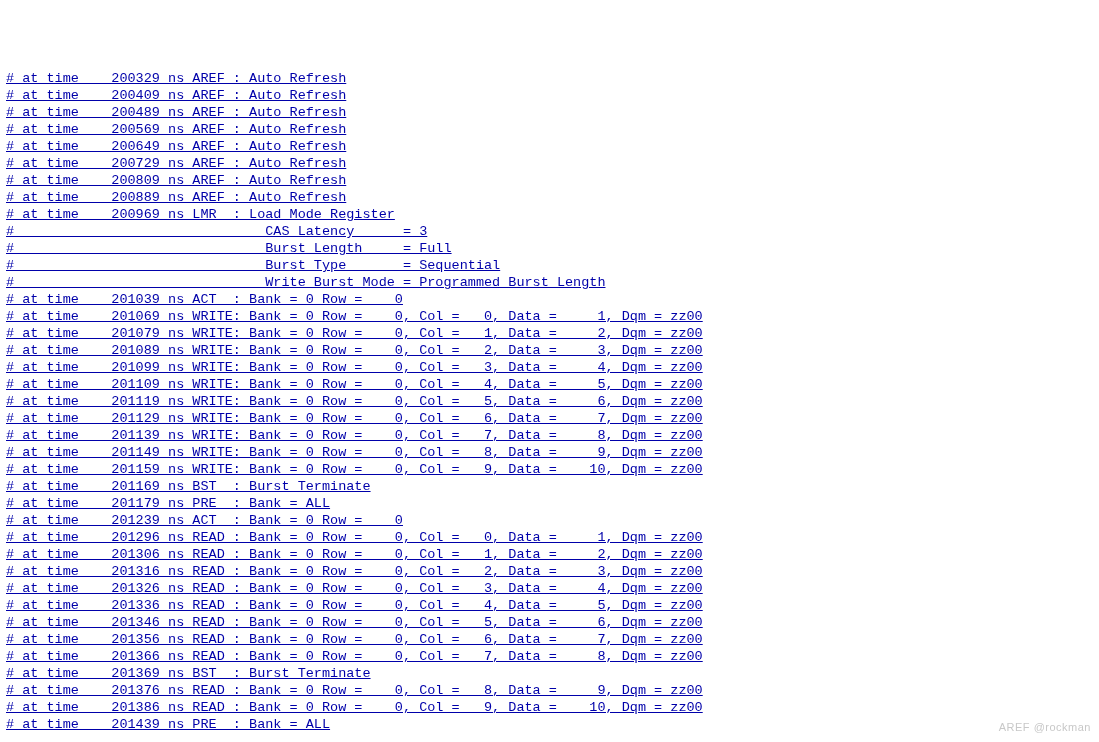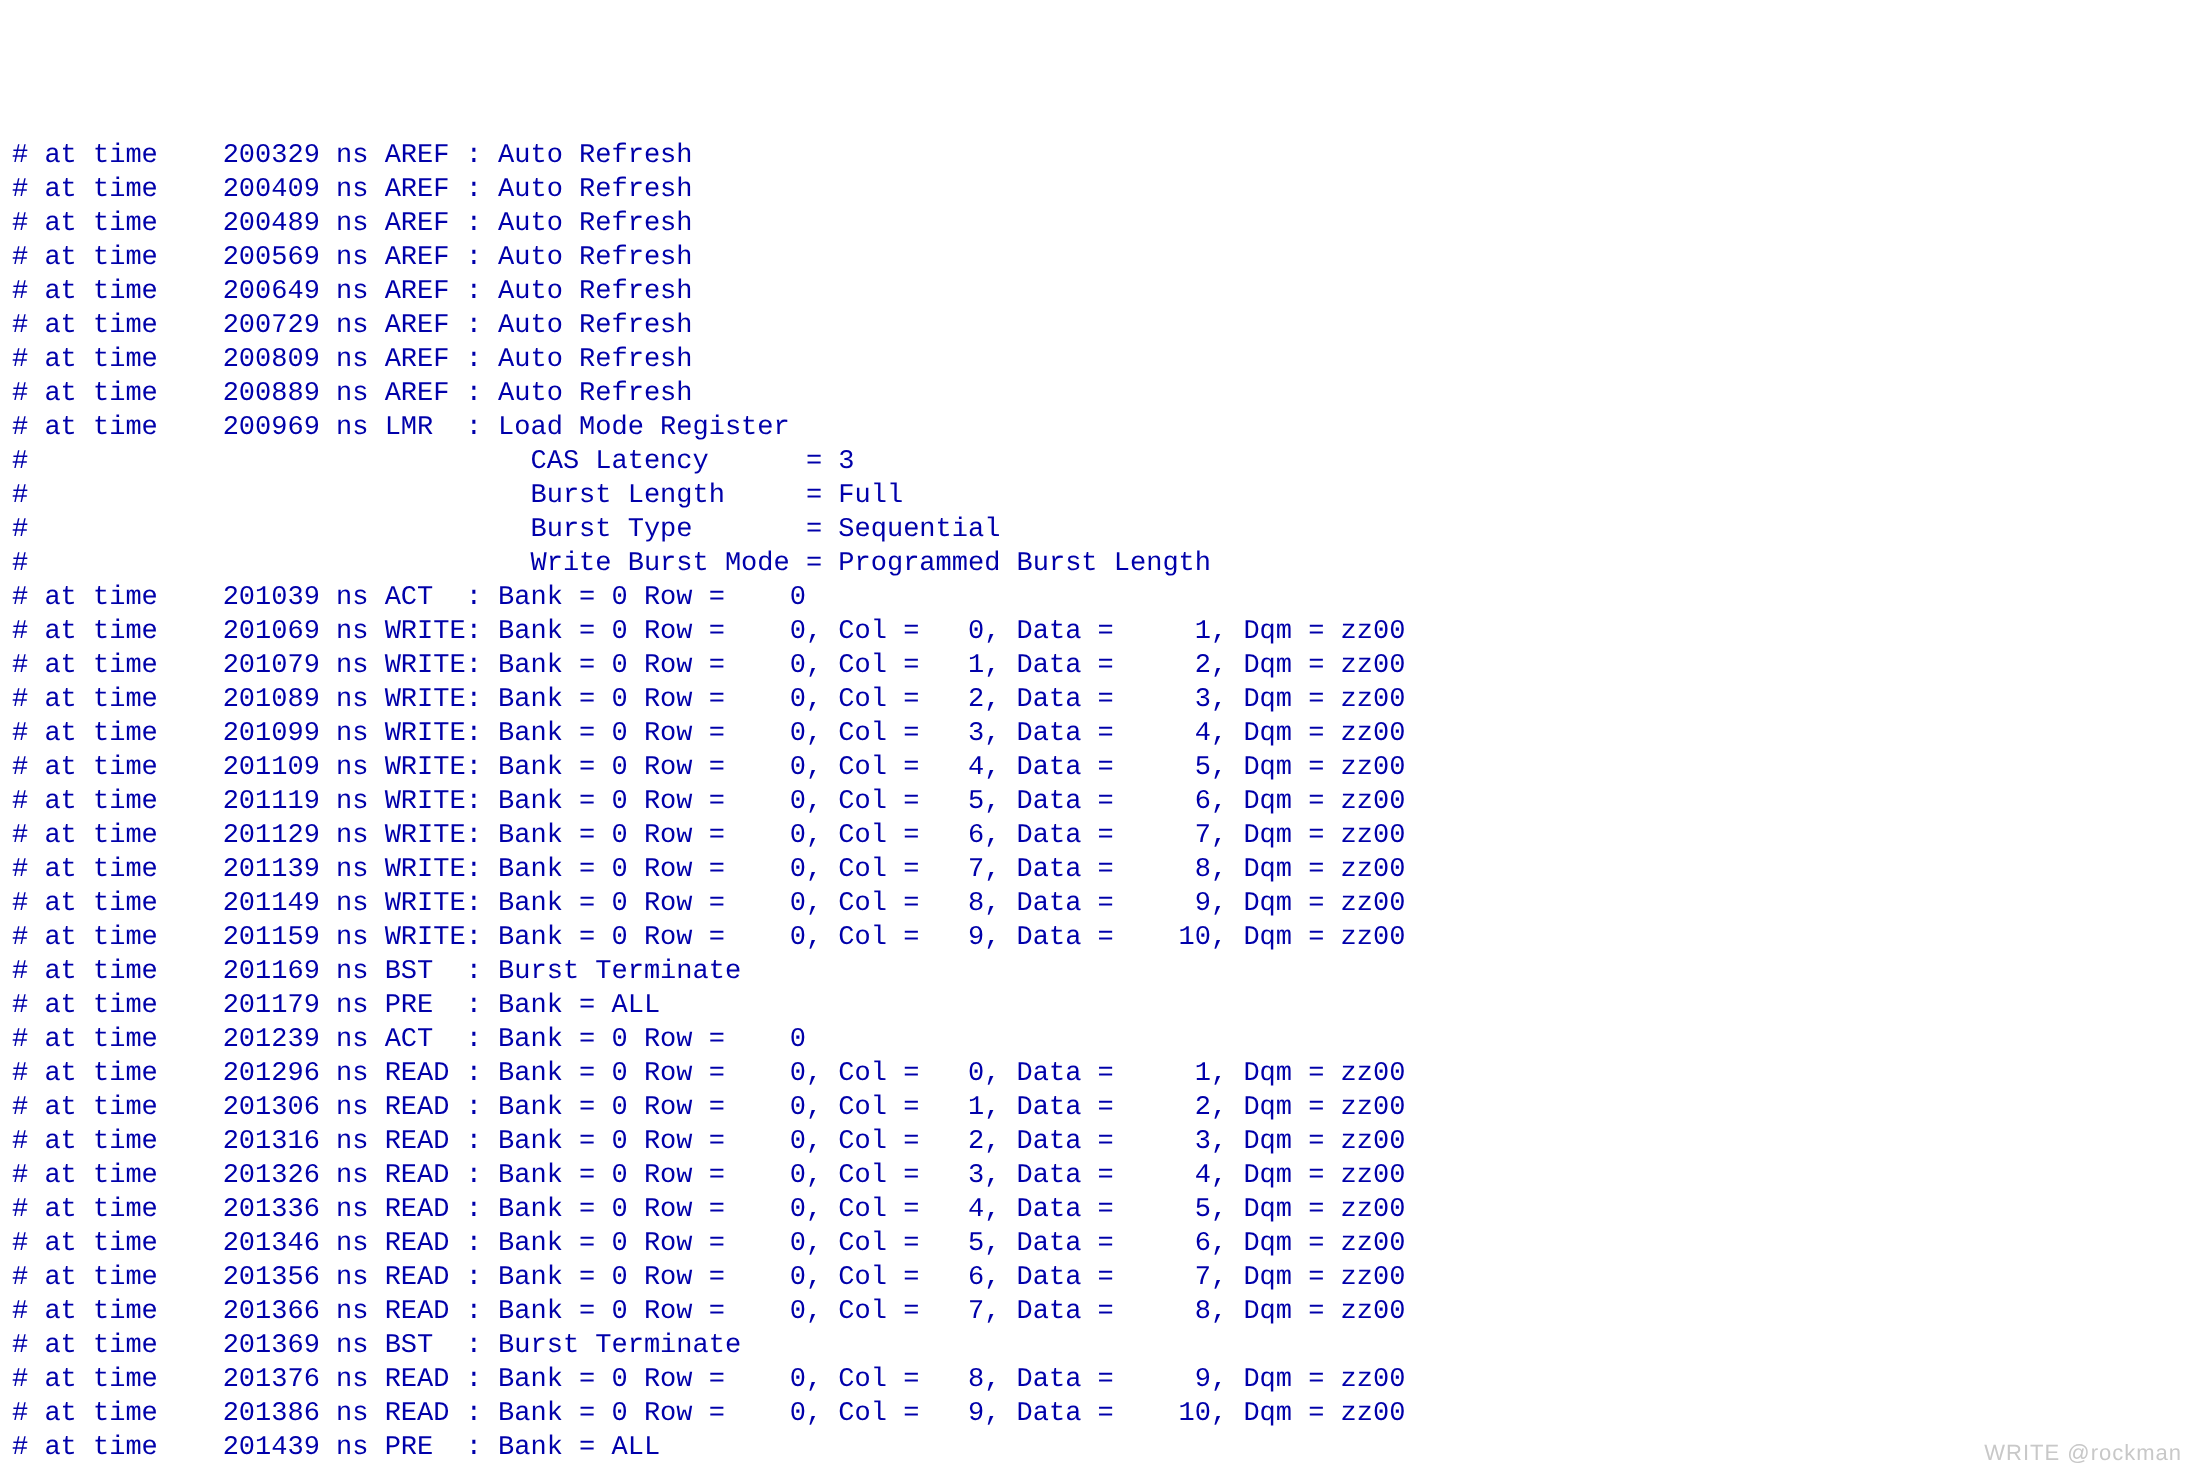--- a/index.html
+++ b/index.html
@@ -17,7 +17,7 @@
     box-sizing: border-box;
     position: relative;
   }
-  .line { white-space: pre; }
+  .line { white-space: pre; text-decoration: underline; }
   .watermark {
     position: absolute;
     right: 8px;

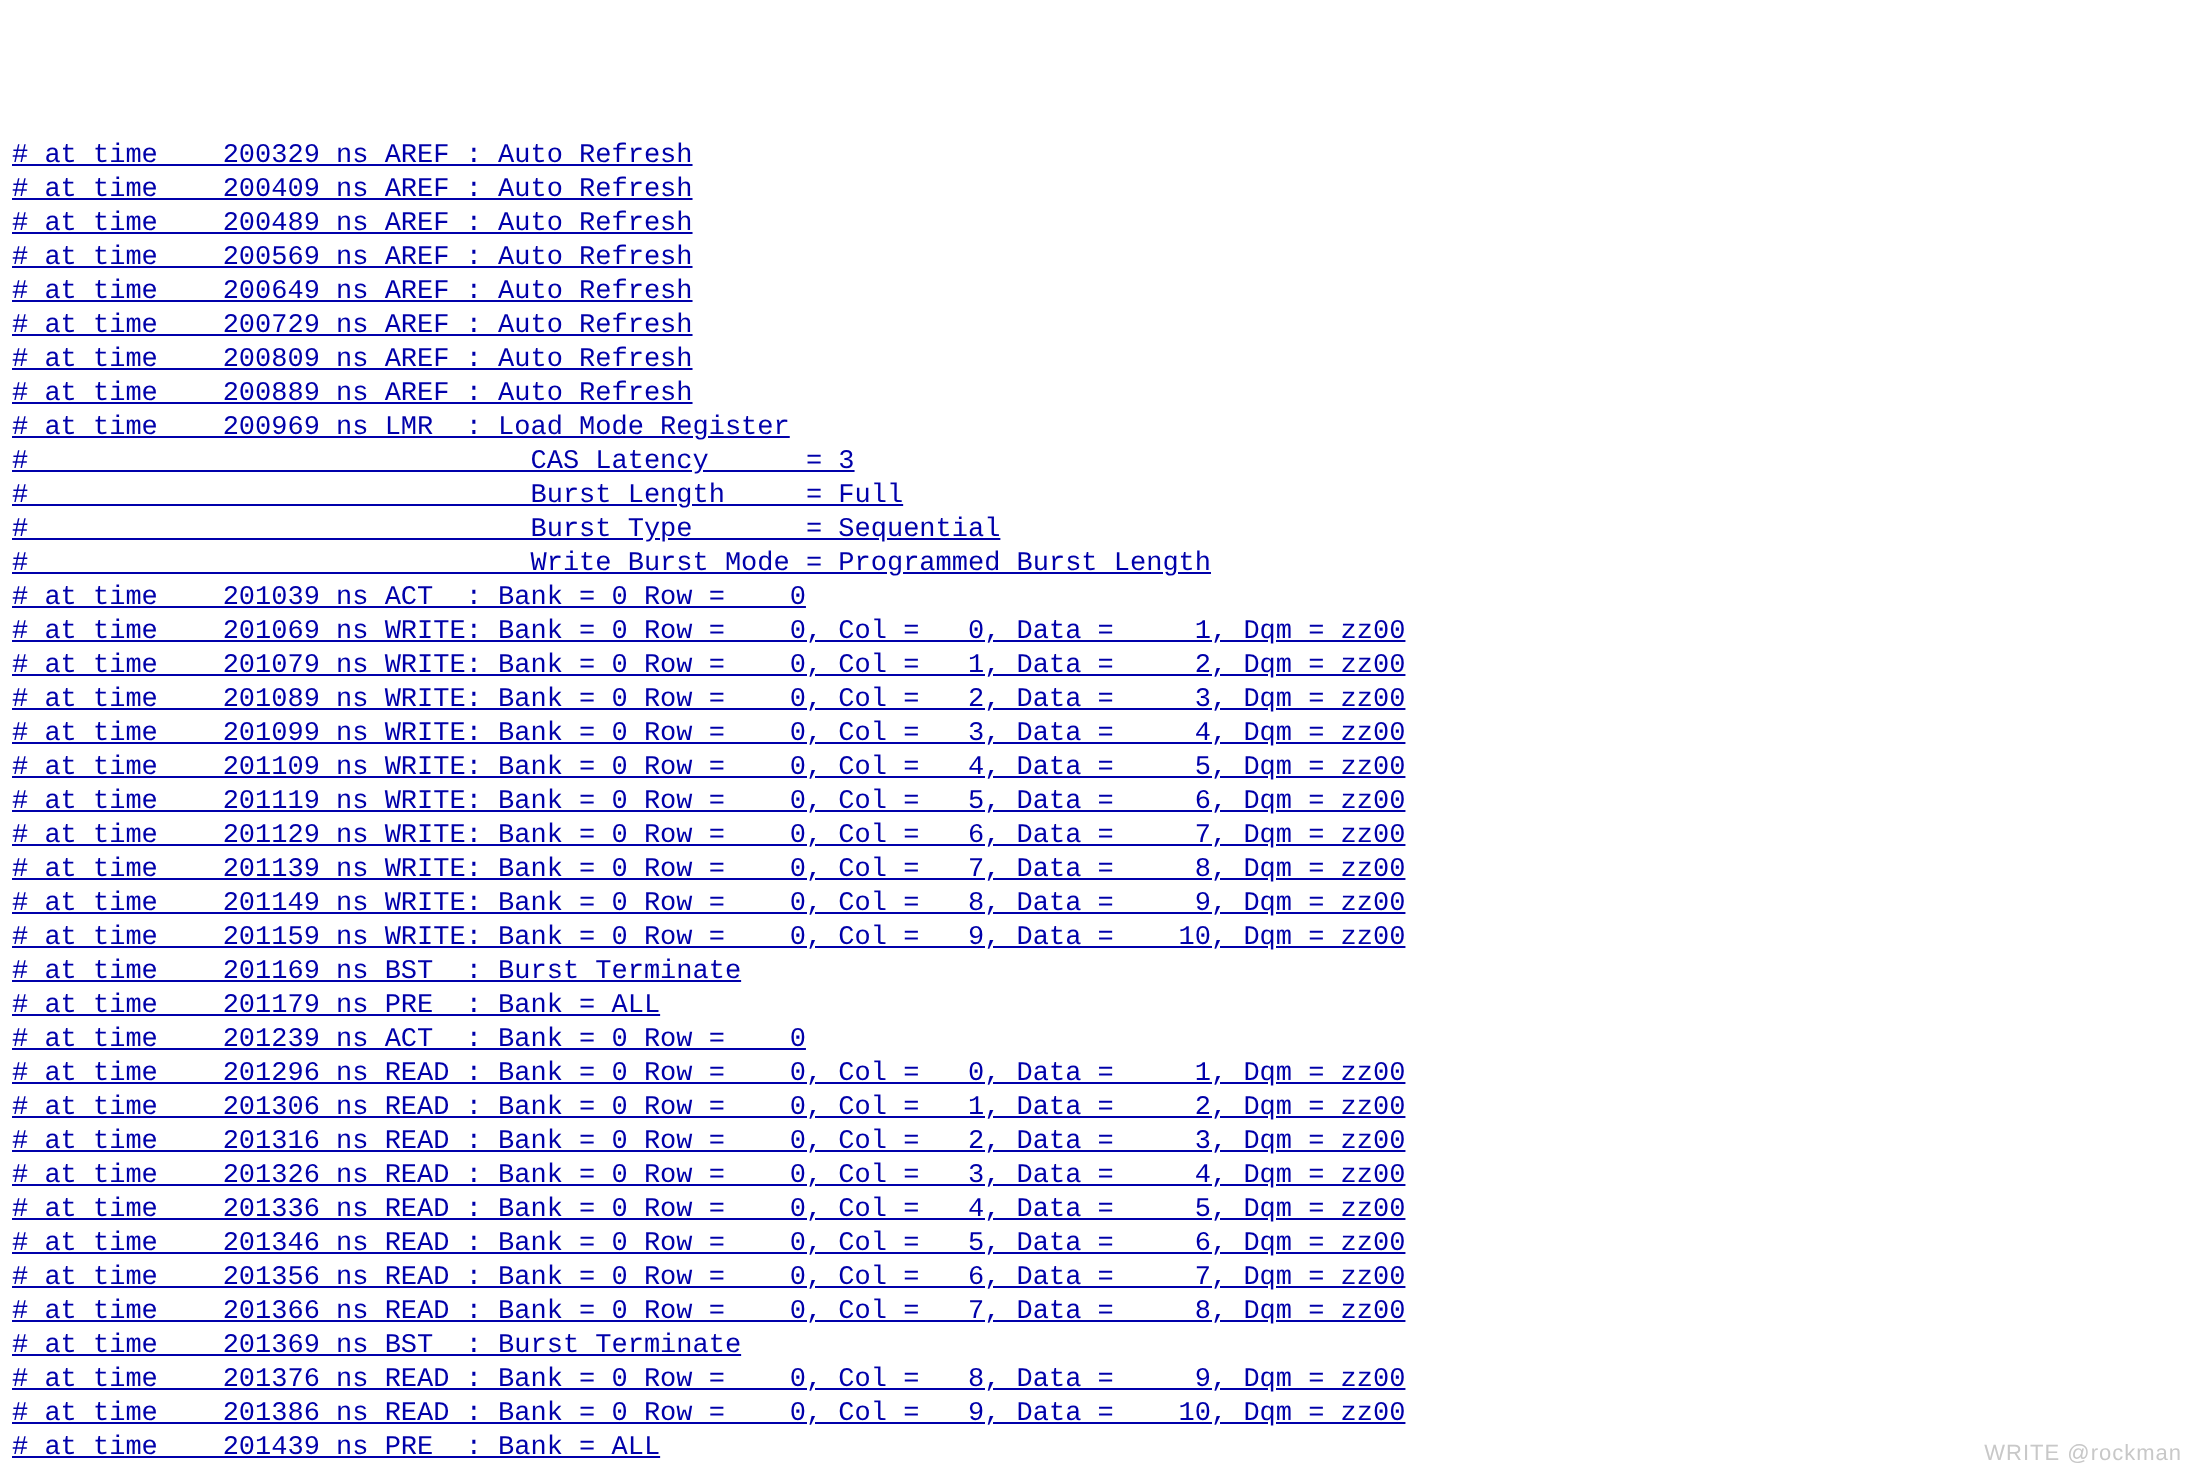--- a/index.html
+++ b/index.html
@@ -35,7 +35,7 @@
 
 
 <div id="log"><div class="line"># at time    200329 ns AREF : Auto Refresh</div><div class="line"># at time    200409 ns AREF : Auto Refresh</div><div class="line"># at time    200489 ns AREF : Auto Refresh</div><div class="line"># at time    200569 ns AREF : Auto Refresh</div><div class="line"># at time    200649 ns AREF : Auto Refresh</div><div class="line"># at time    200729 ns AREF : Auto Refresh</div><div class="line"># at time    200809 ns AREF : Auto Refresh</div><div class="line"># at time    200889 ns AREF : Auto Refresh</div><div class="line"># at time    200969 ns LMR  : Load Mode Register</div><div class="line">#                               CAS Latency      = 3</div><div class="line">#                               Burst Length     = Full</div><div class="line">#                               Burst Type       = Sequential</div><div class="line">#                               Write Burst Mode = Programmed Burst Length</div><div class="line"># at time    201039 ns ACT  : Bank = 0 Row =    0</div><div class="line"># at time    201069 ns WRITE: Bank = 0 Row =    0, Col =   0, Data =     1, Dqm = zz00</div><div class="line"># at time    201079 ns WRITE: Bank = 0 Row =    0, Col =   1, Data =     2, Dqm = zz00</div><div class="line"># at time    201089 ns WRITE: Bank = 0 Row =    0, Col =   2, Data =     3, Dqm = zz00</div><div class="line"># at time    201099 ns WRITE: Bank = 0 Row =    0, Col =   3, Data =     4, Dqm = zz00</div><div class="line"># at time    201109 ns WRITE: Bank = 0 Row =    0, Col =   4, Data =     5, Dqm = zz00</div><div class="line"># at time    201119 ns WRITE: Bank = 0 Row =    0, Col =   5, Data =     6, Dqm = zz00</div><div class="line"># at time    201129 ns WRITE: Bank = 0 Row =    0, Col =   6, Data =     7, Dqm = zz00</div><div class="line"># at time    201139 ns WRITE: Bank = 0 Row =    0, Col =   7, Data =     8, Dqm = zz00</div><div class="line"># at time    201149 ns WRITE: Bank = 0 Row =    0, Col =   8, Data =     9, Dqm = zz00</div><div class="line"># at time    201159 ns WRITE: Bank = 0 Row =    0, Col =   9, Data =    10, Dqm = zz00</div><div class="line"># at time    201169 ns BST  : Burst Terminate</div><div class="line"># at time    201179 ns PRE  : Bank = ALL</div><div class="line"># at time    201239 ns ACT  : Bank = 0 Row =    0</div><div class="line"># at time    201296 ns READ : Bank = 0 Row =    0, Col =   0, Data =     1, Dqm = zz00</div><div class="line"># at time    201306 ns READ : Bank = 0 Row =    0, Col =   1, Data =     2, Dqm = zz00</div><div class="line"># at time    201316 ns READ : Bank = 0 Row =    0, Col =   2, Data =     3, Dqm = zz00</div><div class="line"># at time    201326 ns READ : Bank = 0 Row =    0, Col =   3, Data =     4, Dqm = zz00</div><div class="line"># at time    201336 ns READ : Bank = 0 Row =    0, Col =   4, Data =     5, Dqm = zz00</div><div class="line"># at time    201346 ns READ : Bank = 0 Row =    0, Col =   5, Data =     6, Dqm = zz00</div><div class="line"># at time    201356 ns READ : Bank = 0 Row =    0, Col =   6, Data =     7, Dqm = zz00</div><div class="line"># at time    201366 ns READ : Bank = 0 Row =    0, Col =   7, Data =     8, Dqm = zz00</div><div class="line"># at time    201369 ns BST  : Burst Terminate</div><div class="line"># at time    201376 ns READ : Bank = 0 Row =    0, Col =   8, Data =     9, Dqm = zz00</div><div class="line"># at time    201386 ns READ : Bank = 0 Row =    0, Col =   9, Data =    10, Dqm = zz00</div><div class="line"># at time    201439 ns PRE  : Bank = ALL</div></div>
-<div class="watermark">WRITE @rockman</div>
+<div class="watermark">AREF @rockman</div>
 
 
 

